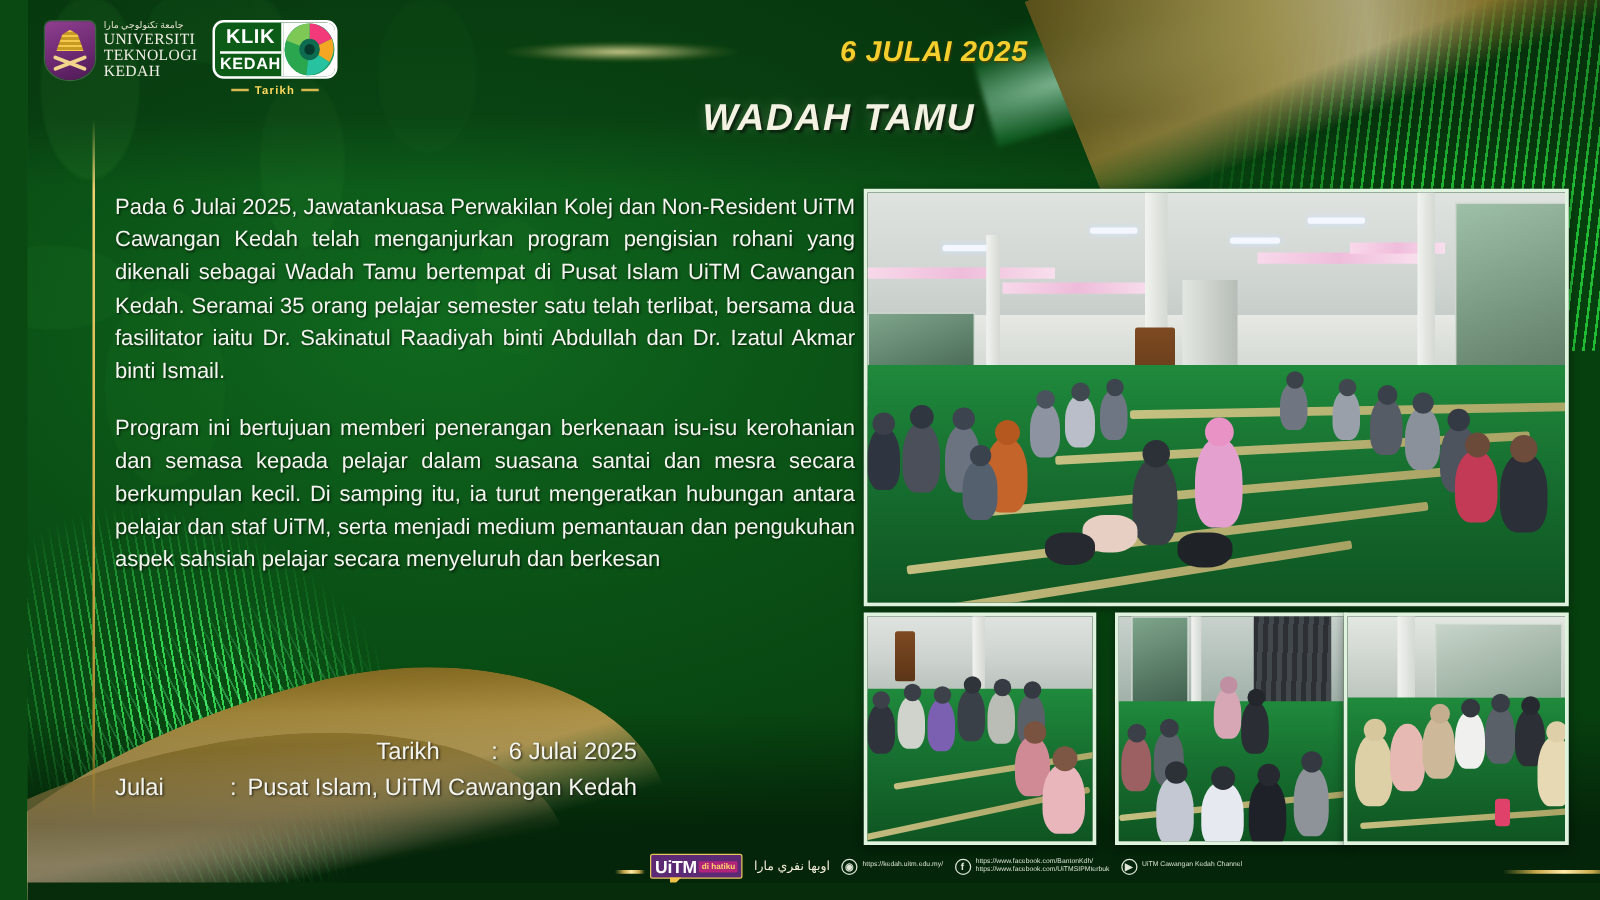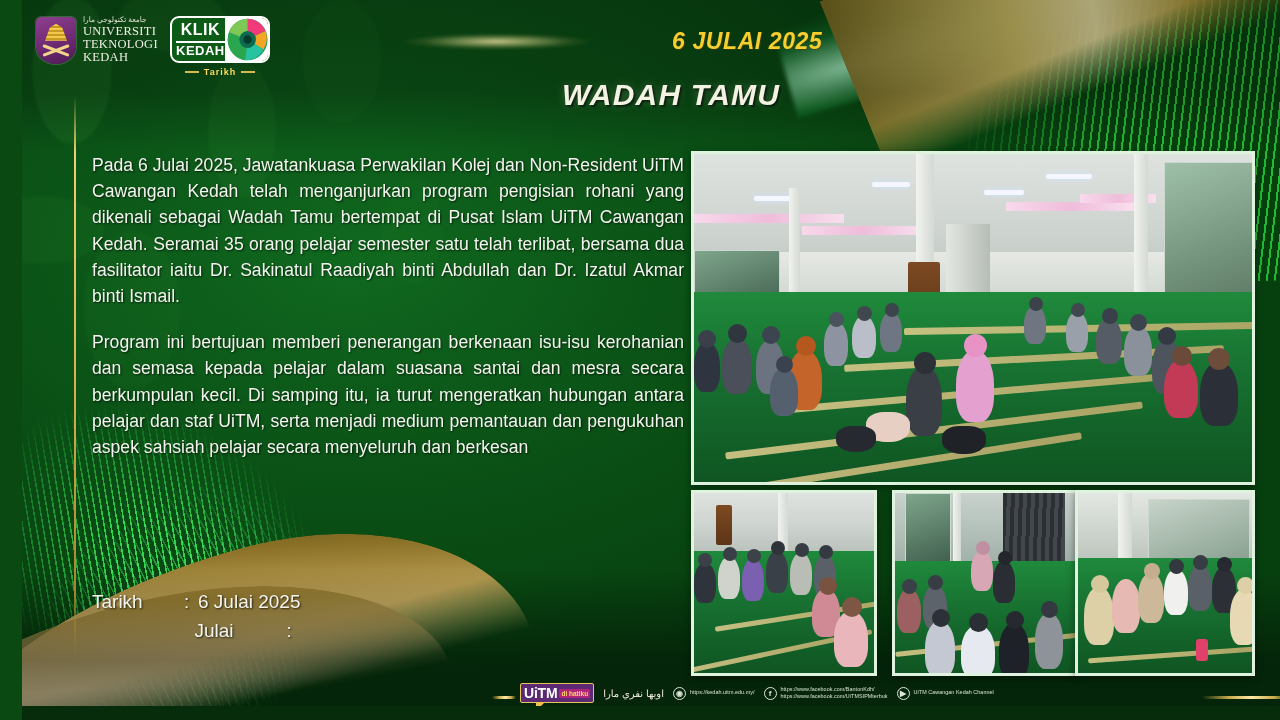--- a/index.html
+++ b/index.html
@@ -369,6 +369,7 @@
     <div class="meta-row">
       <span class="meta-key">Julai</span>
       <span class="meta-sep">:</span>
+      <span>Pusat Islam, UiTM Cawangan Kedah</span>
     </div>
   </div>
 

